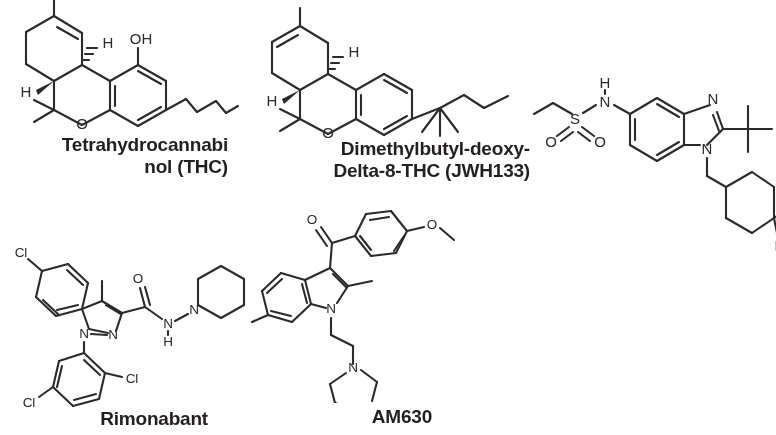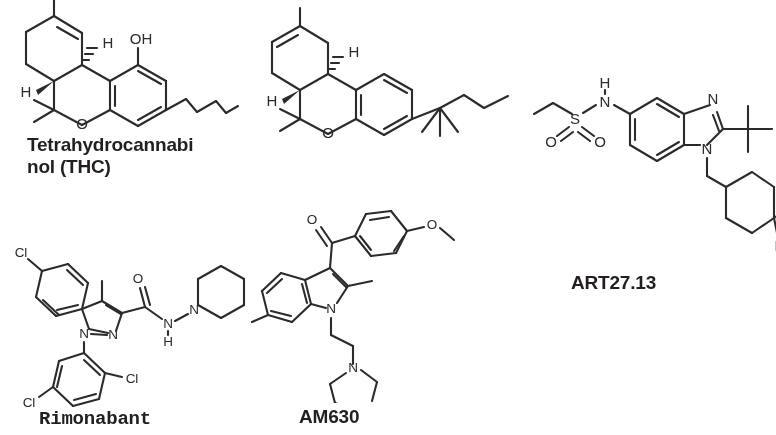--- a/index.html
+++ b/index.html
@@ -49,11 +49,10 @@
     font-weight: bold;
     font-size: 19px;
     color: #231f20;
-    text-align: left;
+    text-align: right;
     line-height: 1.16;
     letter-spacing: -0.2px;
     white-space: pre-line;
-    margin-left: 27px;
   }
 </style>
 </head>

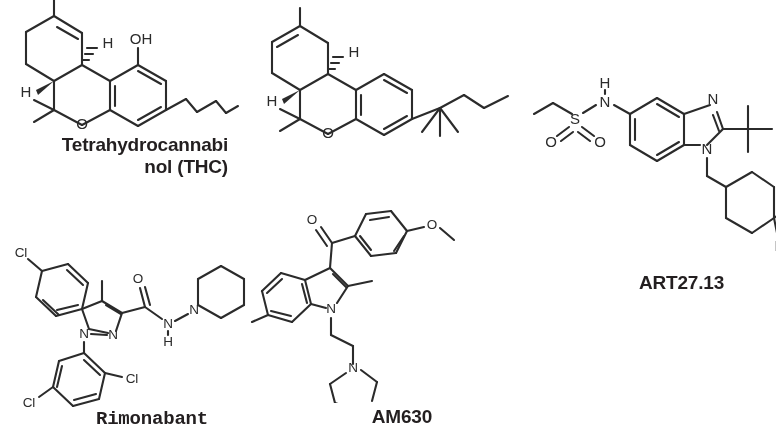--- a/index.html
+++ b/index.html
@@ -180,6 +180,8 @@
       <line x1="236" y1="108" x2="260" y2="96"></line>
     </g>
   </svg>
+  <div class="caption" style="left:0px; top:138px; width:282px;">Dimethylbutyl-deoxy-
+Delta-8-THC (JWH133)</div>
 </div>
 
 <div class="figure-panel" style="left:520px; top:72px; width:256px; height:250px;">

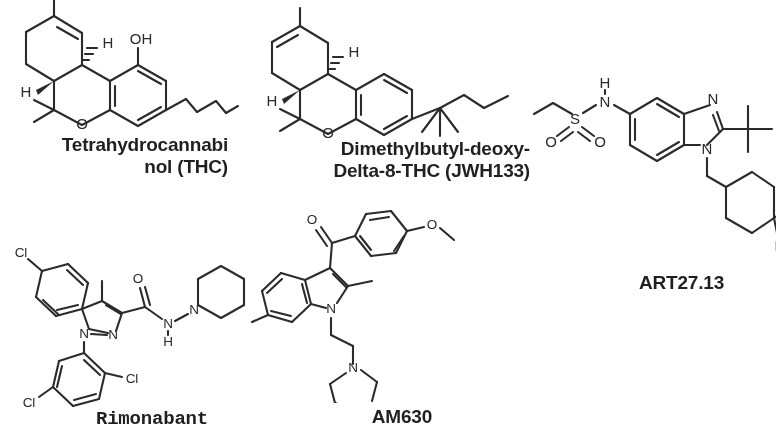--- a/index.html
+++ b/index.html
@@ -258,7 +258,6 @@
     <text class="atom" x="274" y="131">F</text>
     <text class="atom" x="259" y="175">F</text>
   </svg>
-  <div class="caption" style="left:24px; top:200px; width:180px;">ART27.13</div>
 </div>
 
 <div class="figure-panel" style="left:12px; top:245px; width:248px; height:190px;">

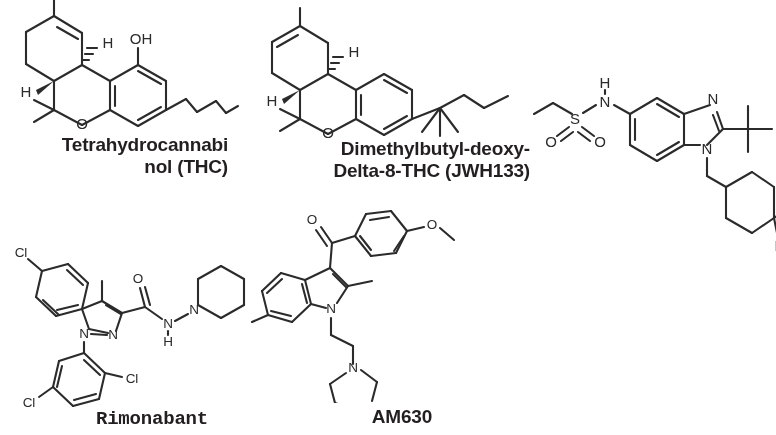--- a/index.html
+++ b/index.html
@@ -330,7 +330,7 @@
     <line x1="41" y1="142" x2="27" y2="152"></line>
     <text class="atom small" x="17" y="158">Cl</text>
   </svg>
-  <div class="caption" style="left:0px; top:163px; width:196px;font-family:Liberation Mono, monospace;">Rimonabant</div>
+  <div class="caption" style="left:0px; top:163px; width:196px;">Rimonabant</div>
 </div>
 
 <div class="figure-panel" style="left:250px; top:198px; width:250px; height:237px;">

